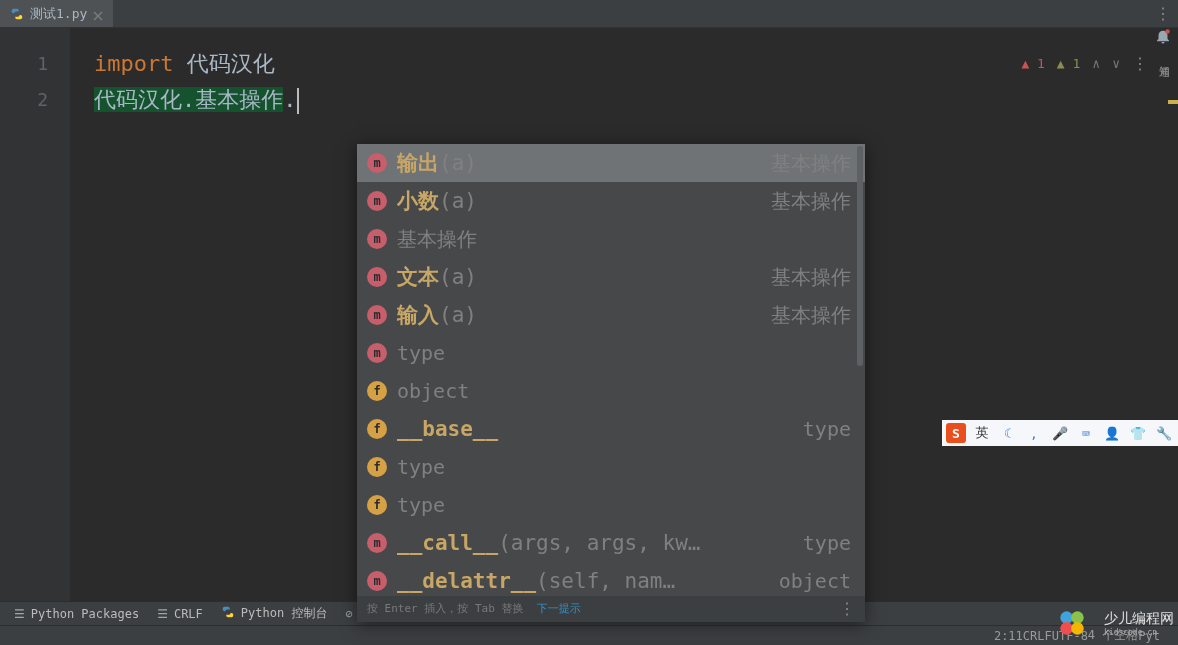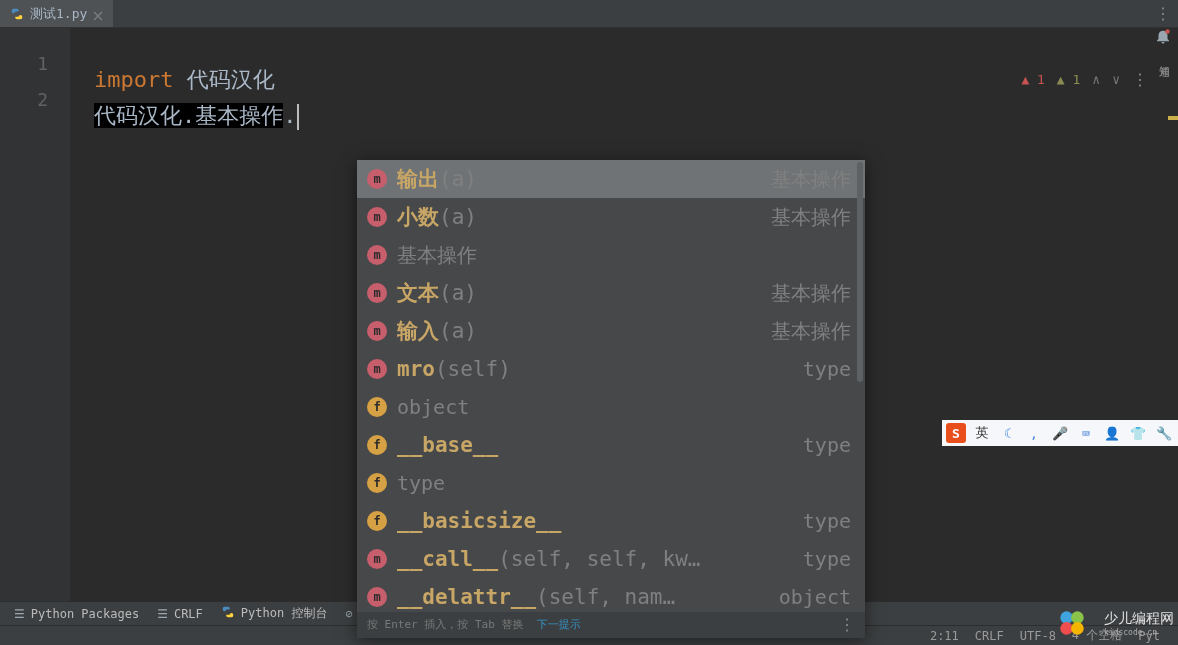--- a/index.html
+++ b/index.html
@@ -15,7 +15,7 @@
 .editor { position:relative; display:flex; height:calc(100% - 28px - 24px - 20px); }
 .gutter { width:70px; background:#313335; padding-top:18px; text-align:right; color:#606366; font-size:18px; font-family:Consolas,monospace; }
 .gutter div { padding-right:22px; height:36px; line-height:36px; }
-.code { flex:1; padding-top:18px; font-family:Consolas,"Microsoft YaHei",monospace; font-size:22px; line-height:36px; position:relative;margin-top:16px; }
+.code { flex:1; padding-top:18px; font-family:Consolas,"Microsoft YaHei",monospace; font-size:22px; line-height:36px; position:relative; }
 .code-line { padding-left:24px; height:36px; white-space:pre; }
 .kw { color:#cc7832; }
 .ident { color:#a9b7c6; }

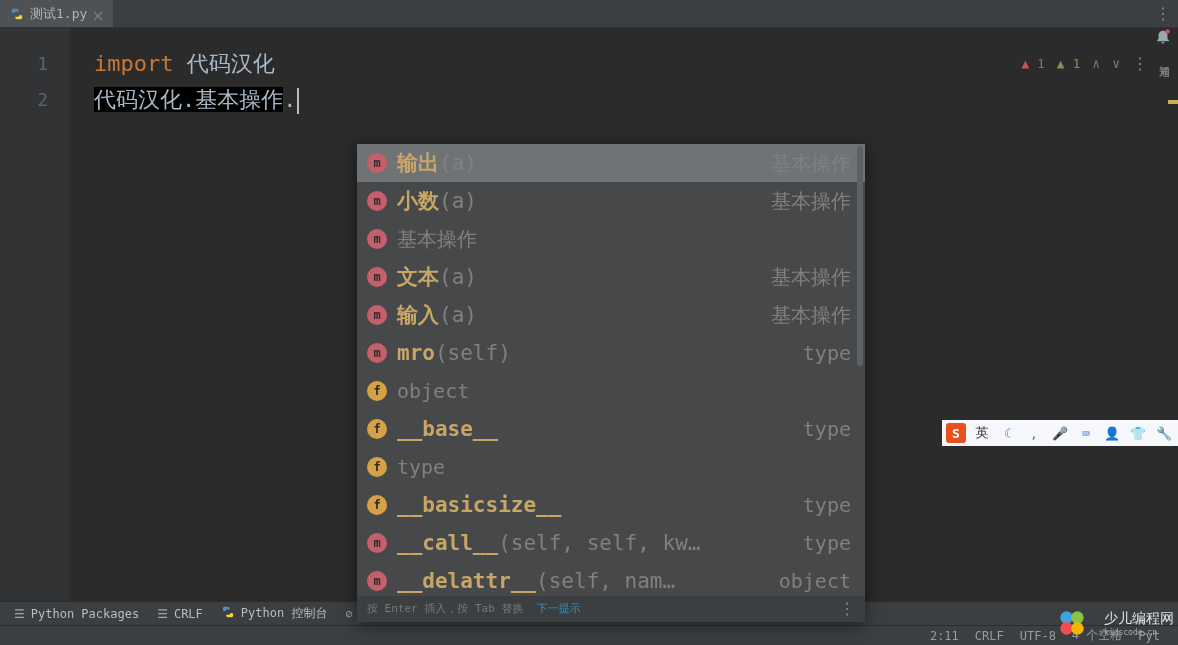--- a/index.html
+++ b/index.html
@@ -19,7 +19,7 @@
 .code-line { padding-left:24px; height:36px; white-space:pre; }
 .kw { color:#cc7832; }
 .ident { color:#a9b7c6; }
-.hl { background:#000000; }
+.hl { background:#14532d; }
 .cursor { display:inline-block; width:2px; height:26px; background:#bbb; vertical-align:middle; }
 .inspections { position:absolute; top:18px; right:30px; display:flex; align-items:center; gap:12px; font-size:13px; color:#777; }
 .warn-red { color:#c75450; }

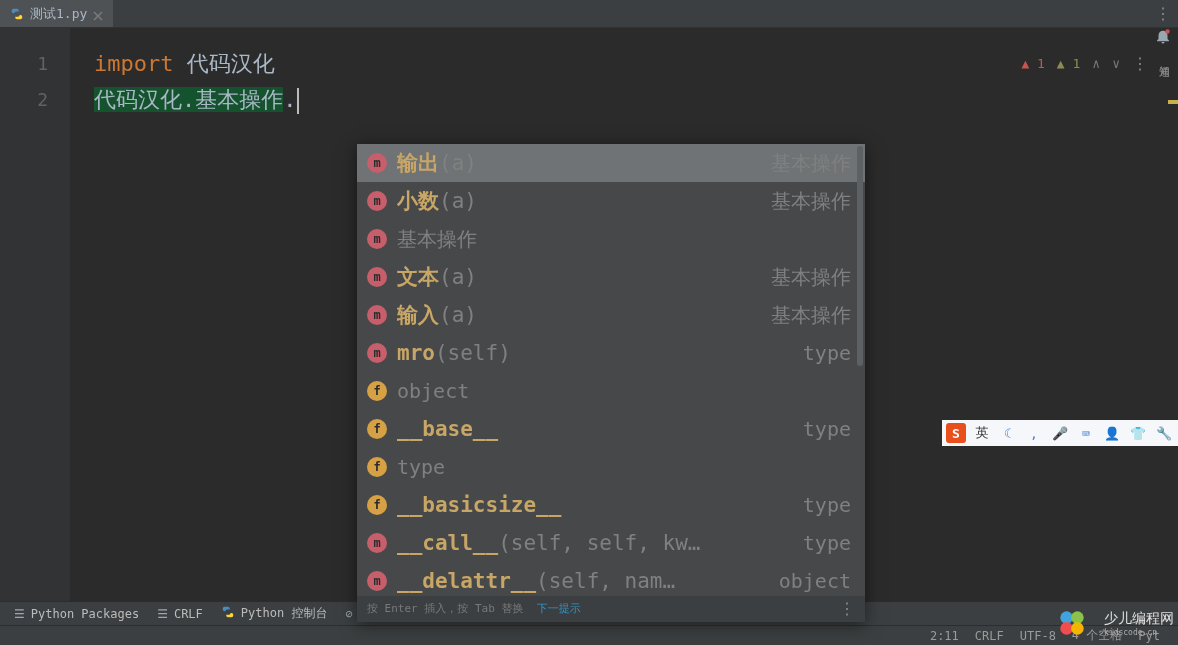--- a/index.html
+++ b/index.html
@@ -128,7 +128,6 @@
           </div>
           <div class="pop-item">
             <span class="pop-kind kind-m">m</span>
-            <span class="pop-label"><span class="nm">mro</span><span class="par">(self)</span></span>
             <span class="pop-ret">type</span>
           </div>
           <div class="pop-item">

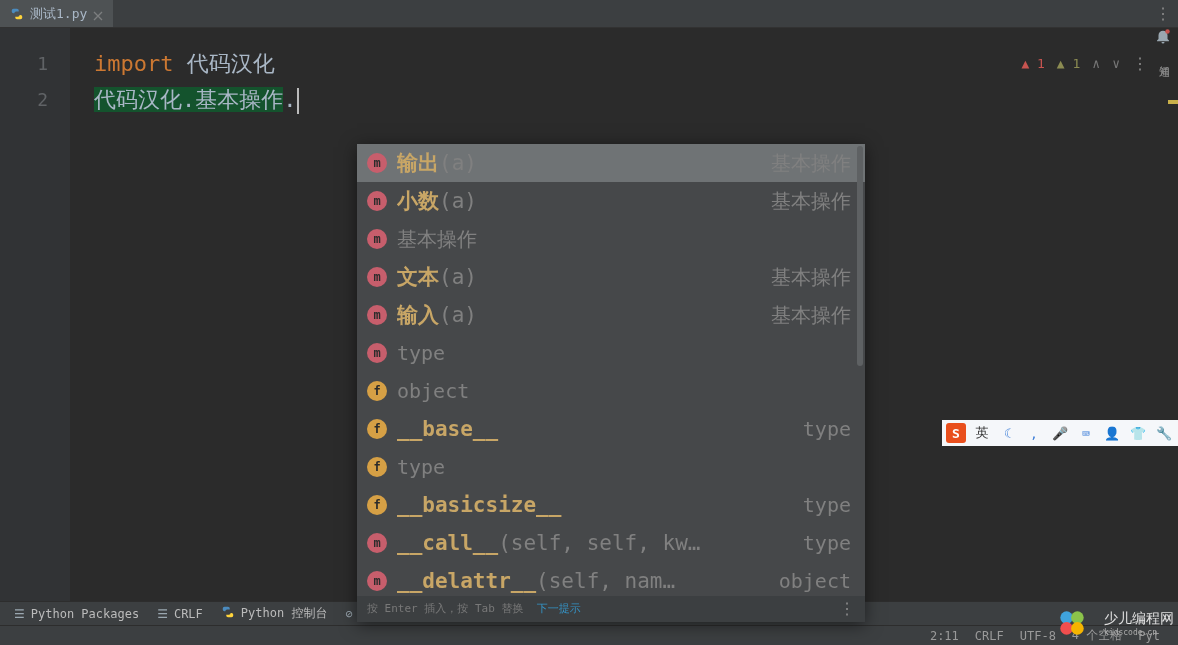--- a/index.html
+++ b/index.html
@@ -145,7 +145,6 @@
           </div>
           <div class="pop-item">
             <span class="pop-kind kind-f">f</span>
-            <span class="pop-label"><span class="nm">__basicsize__</span><span class="par"></span></span>
             <span class="pop-ret">type</span>
           </div>
           <div class="pop-item">

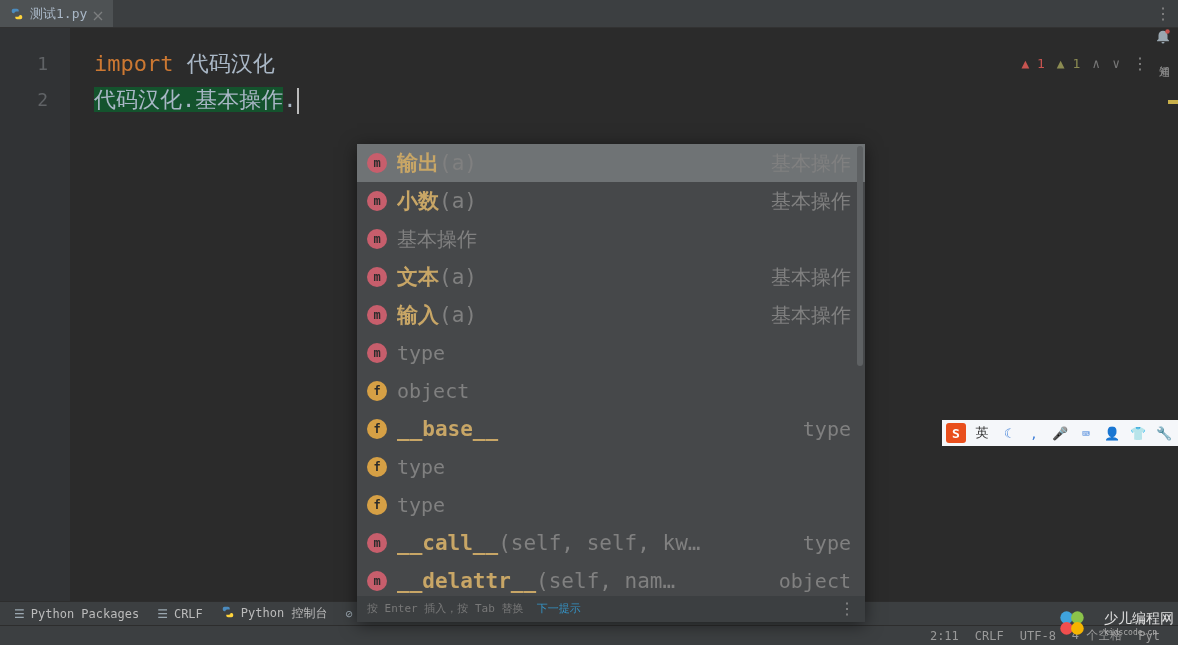--- a/index.html
+++ b/index.html
@@ -149,7 +149,7 @@
           </div>
           <div class="pop-item">
             <span class="pop-kind kind-m">m</span>
-            <span class="pop-label"><span class="nm">__call__</span><span class="par">(self, self, kw…</span></span>
+            <span class="pop-label"><span class="nm">__call__</span><span class="par">(args, args, kw…</span></span>
             <span class="pop-ret">type</span>
           </div>
           <div class="pop-item">

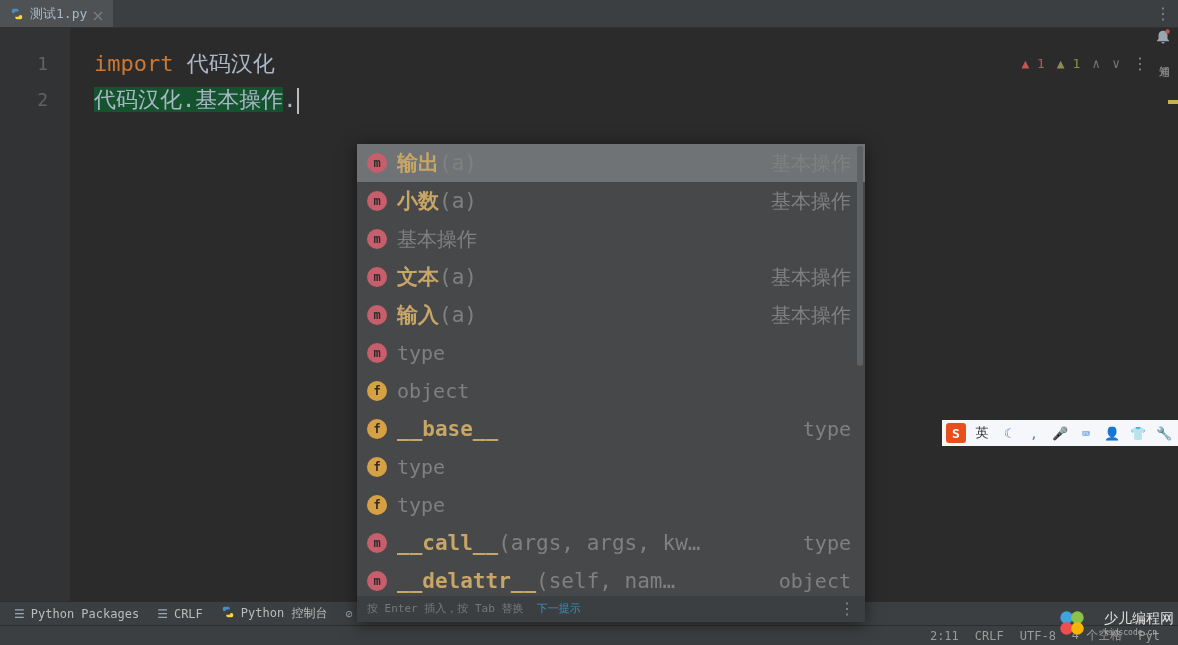--- a/index.html
+++ b/index.html
@@ -42,7 +42,7 @@
 .pop-link { color:#3592c4; }
 .tool-window-bar { height:24px; background:#3c3f41; display:flex; align-items:center; gap:18px; padding-left:14px; font-size:12px; color:#bbb; border-top:1px solid #2d2d2d; }
 .tw-item { display:flex; align-items:center; gap:6px; cursor:pointer; }
-.status-bar { height:20px; background:#3c3f41; display:flex; align-items:center; justify-content:flex-end; gap:16px; padding-right:18px; font-size:12px; color:#9a9a9a; border-top:1px solid #2d2d2d;text-align:right; }
+.status-bar { height:20px; background:#3c3f41; display:flex; align-items:center; justify-content:flex-end; padding-right:18px; font-size:12px; color:#9a9a9a; border-top:1px solid #2d2d2d;text-align:right; }
 .ime-bar { position:absolute; right:0; top:420px; display:flex; align-items:center; background:#f5f7fa; height:26px; padding:0 4px; gap:6px; }
 .ime-item { width:20px; height:20px; display:flex; align-items:center; justify-content:center; font-size:13px; }
 .watermark { position:absolute; right:4px; bottom:4px; display:flex; align-items:center; gap:14px; }

